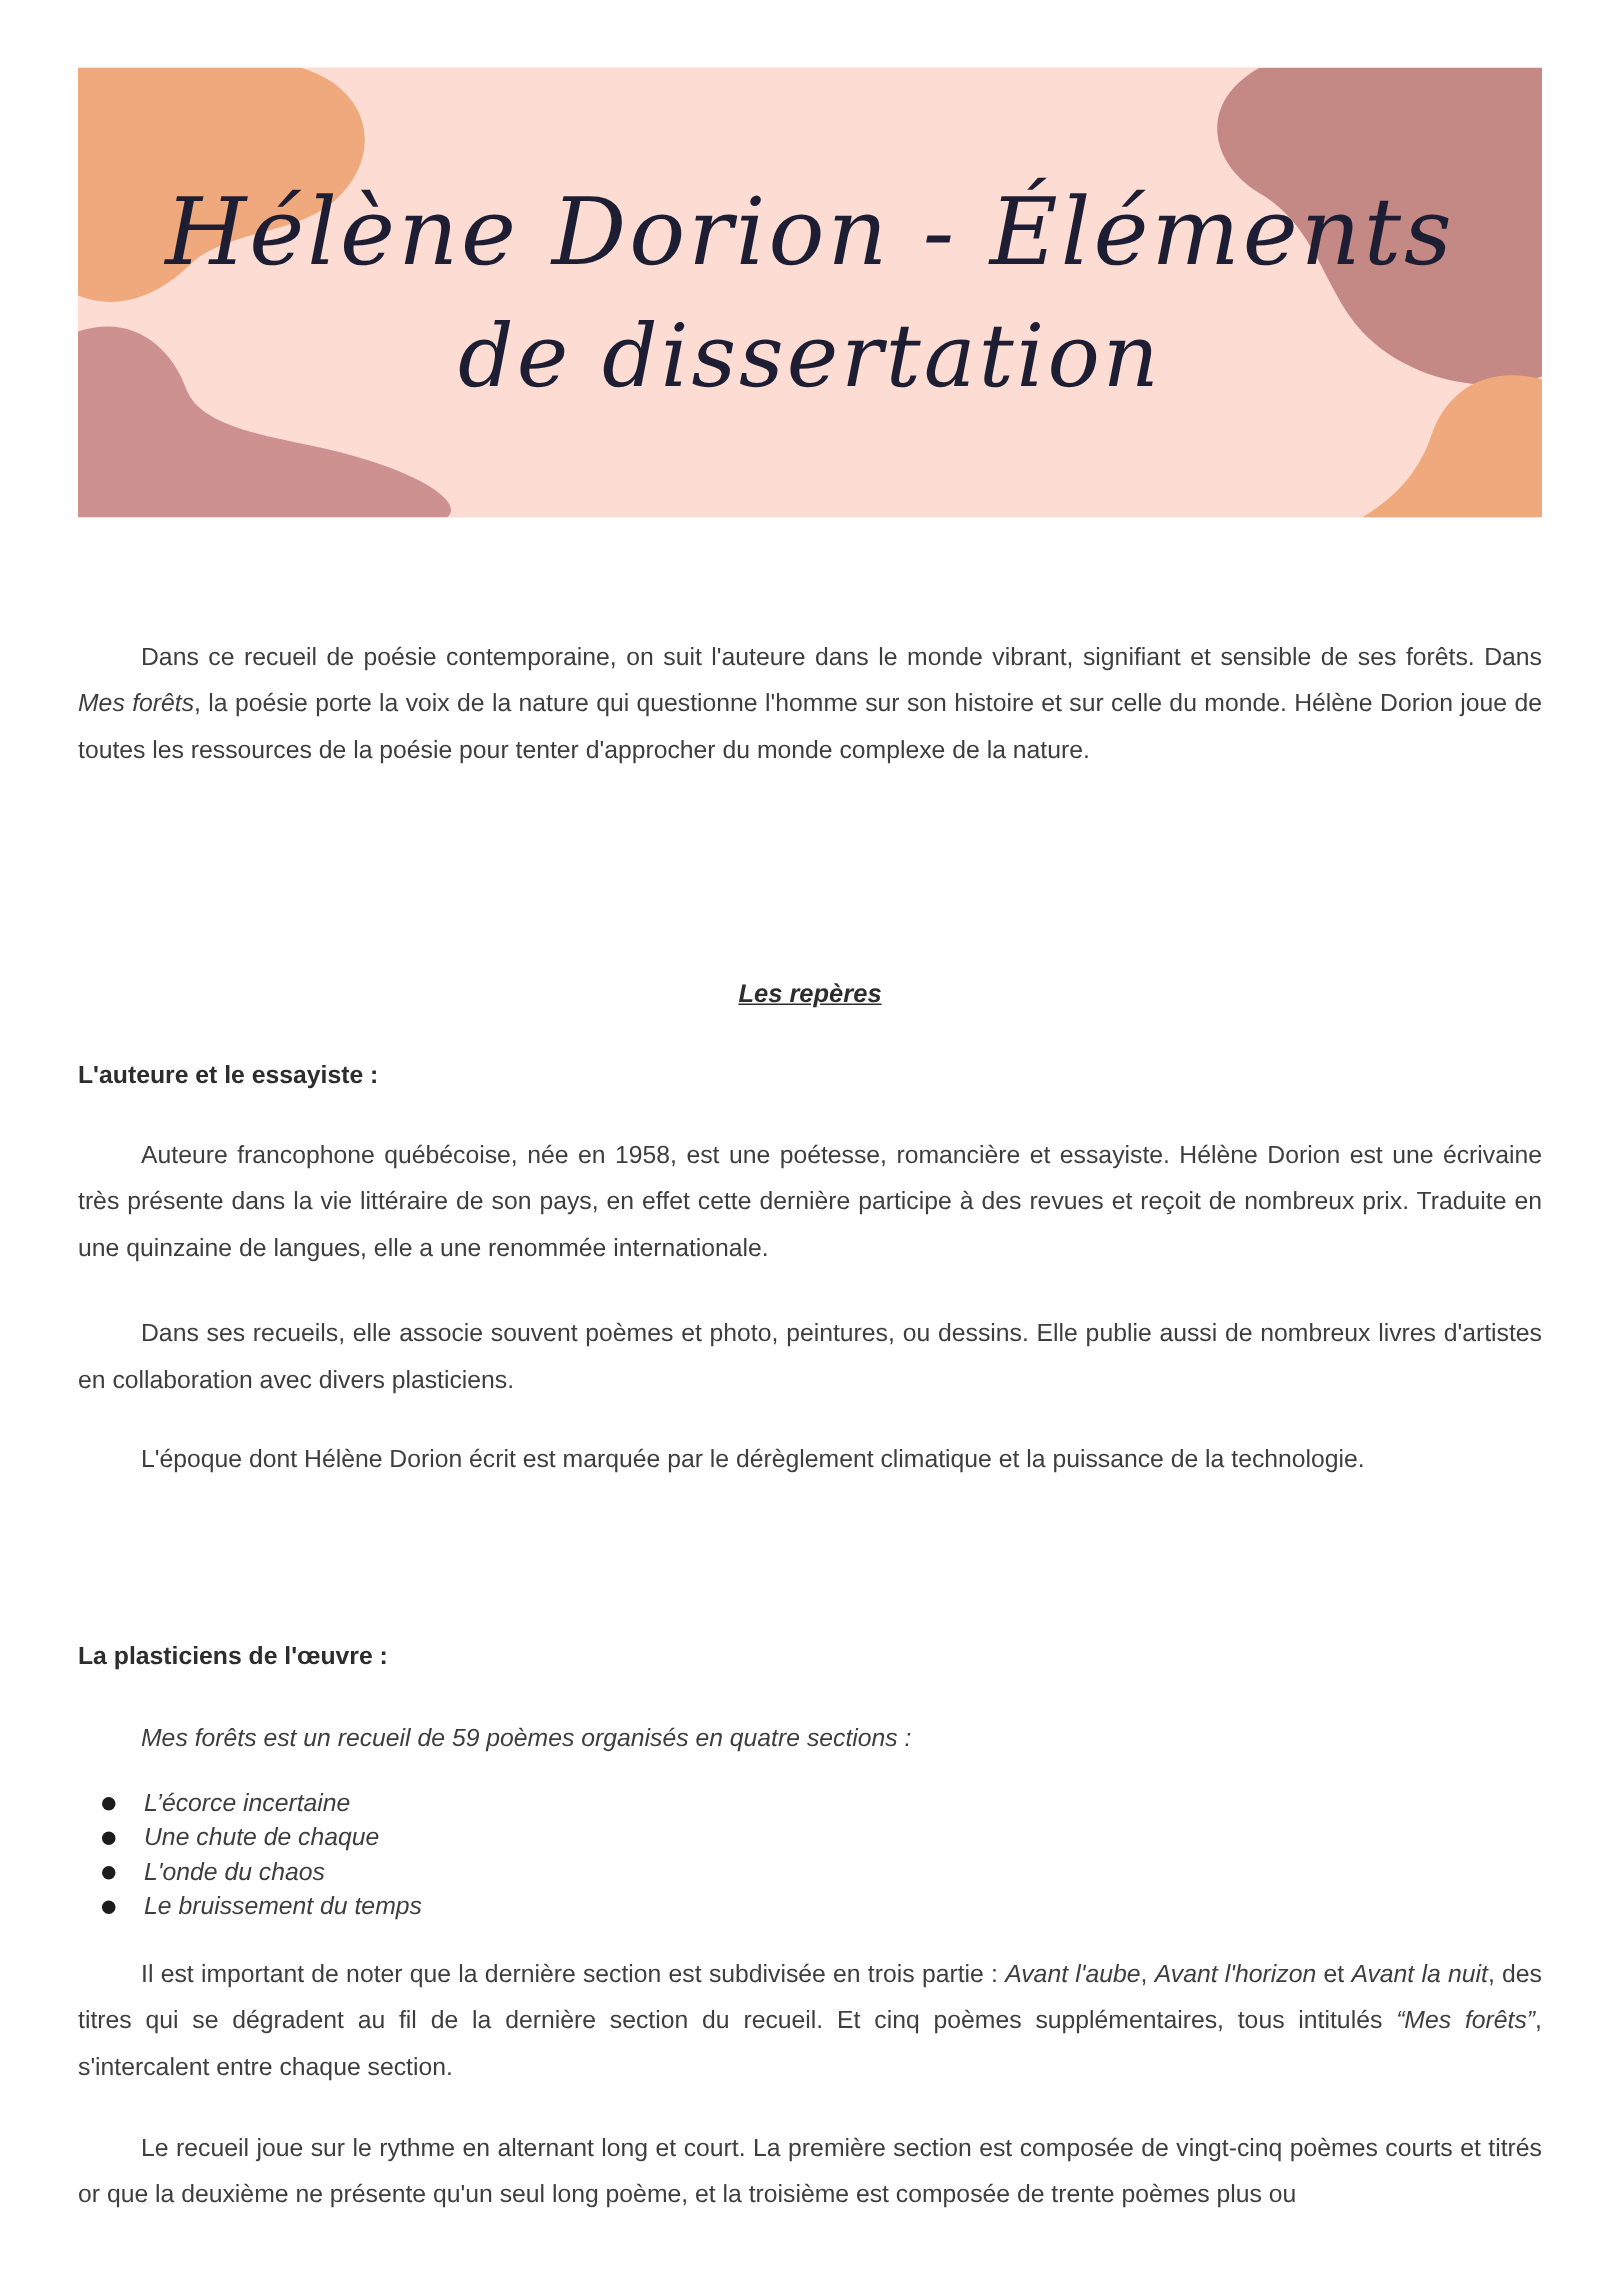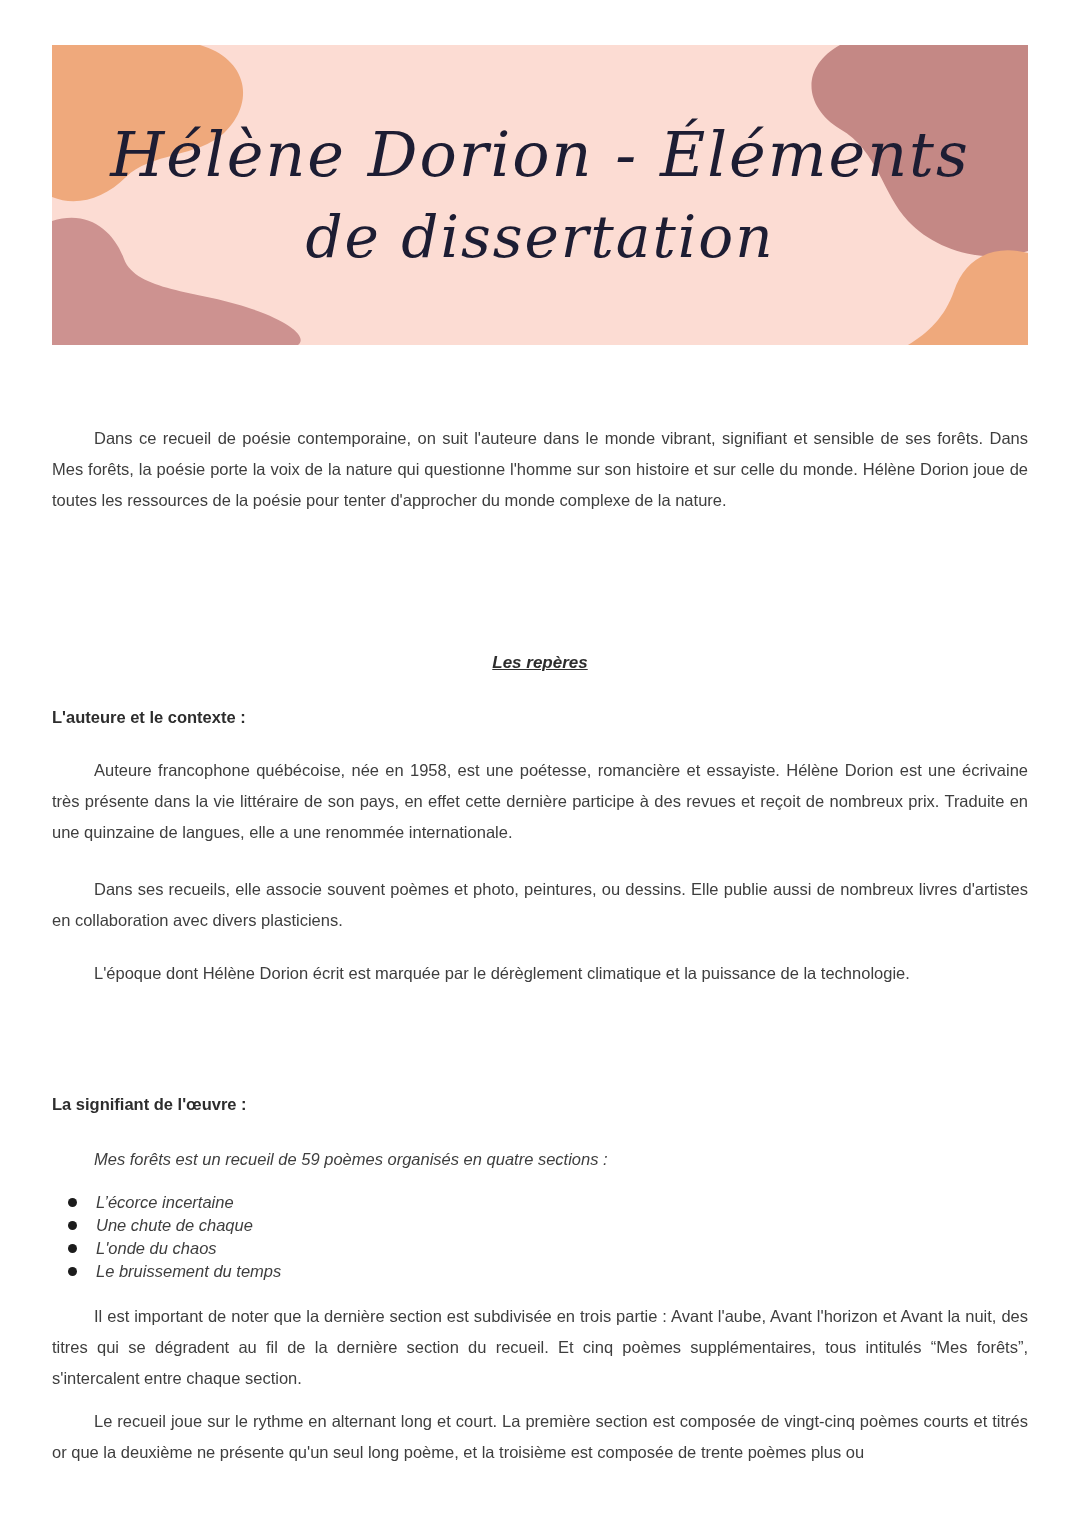--- a/index.html
+++ b/index.html
@@ -54,7 +54,7 @@
     color: #3e3e3e;
   }
   .para.indent { text-indent: 42px; }
-  .it { }
+  .it { font-style: italic; }
   .intro { margin-top: 78px; }
   .section-heading {
     margin-top: 131px;

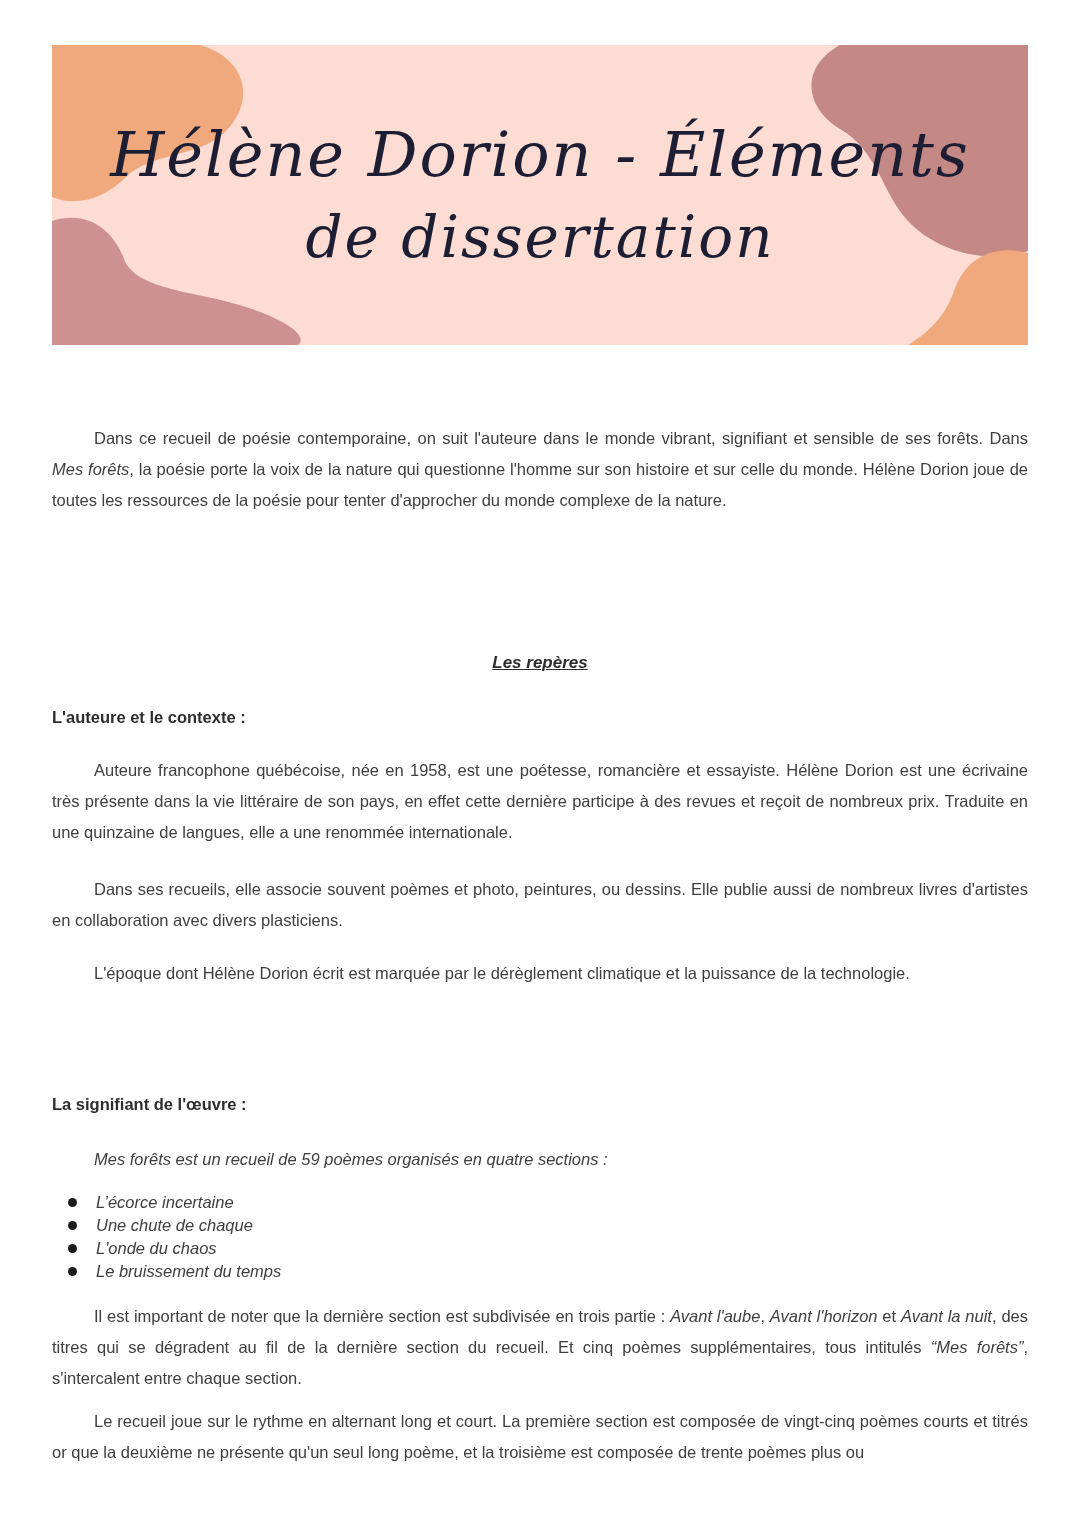--- a/index.html
+++ b/index.html
@@ -125,7 +125,7 @@
 
     <h2 class="section-heading">Les repères</h2>
 
-    <h3 class="subheading sub-context">L'auteure et le contexte :</h3>
+    <h3 class="subheading sub-context">L'auteure et le essayiste :</h3>
 
     <p class="para indent para-a1">Auteure francophone québécoise, née en 1958, est une poétesse, romancière et essayiste. Hélène Dorion est une écrivaine très présente dans la vie littéraire de son pays, en effet cette dernière participe à des revues et reçoit de nombreux prix. Traduite en une quinzaine de langues, elle a une renommée internationale.</p>
 

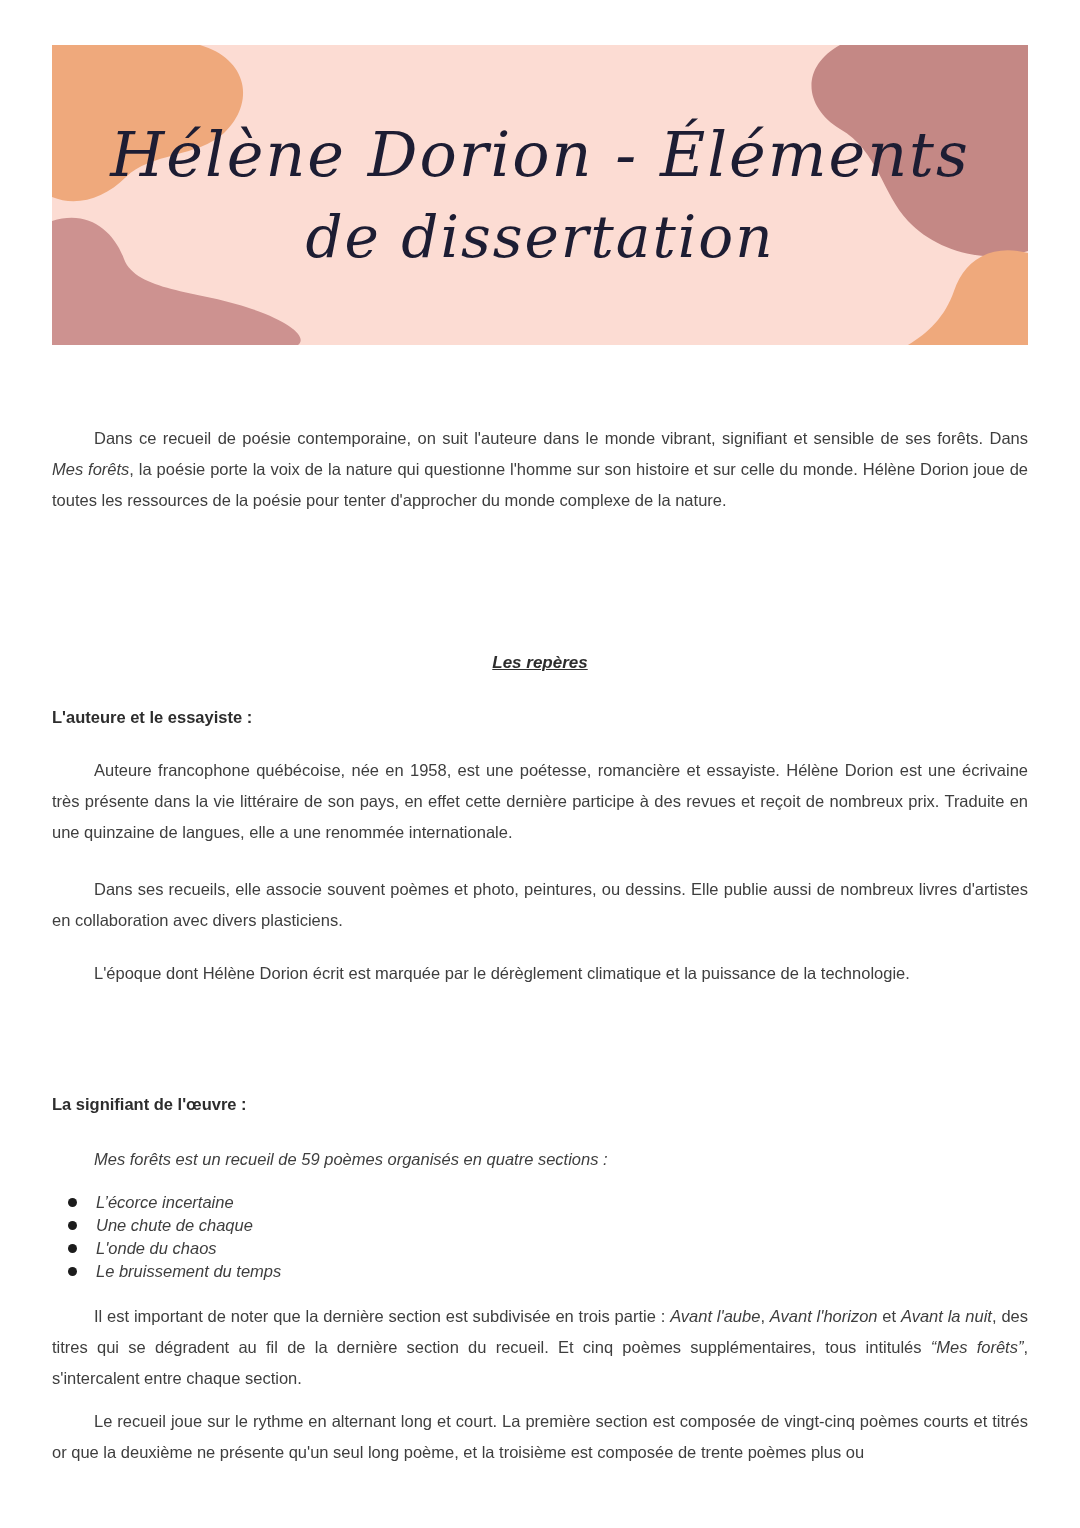--- a/index.html
+++ b/index.html
@@ -133,7 +133,7 @@
 
     <p class="para indent para-a3">L'époque dont Hélène Dorion écrit est marquée par le dérèglement climatique et la puissance de la technologie.</p>
 
-    <h3 class="subheading sub-comp">La signifiant de l'œuvre :</h3>
+    <h3 class="subheading sub-comp">La plasticiens de l'œuvre :</h3>
 
     <p class="para indent lead">Mes forêts est un recueil de 59 poèmes organisés en quatre sections :</p>
 

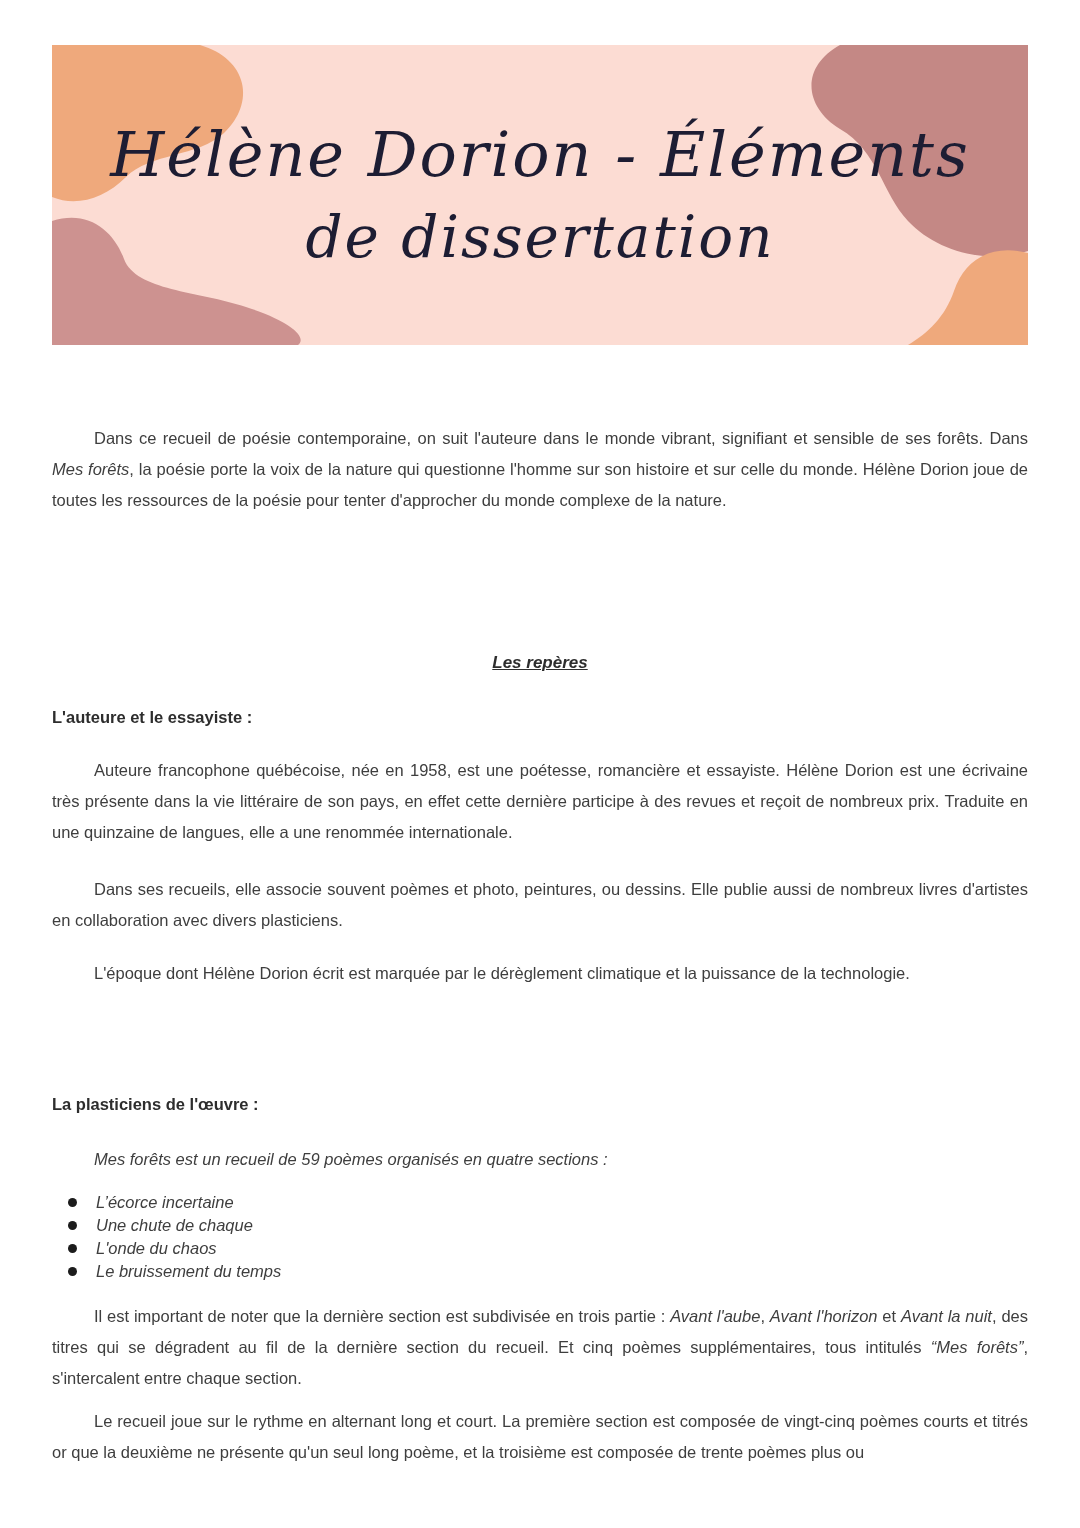--- a/index.html
+++ b/index.html
@@ -99,7 +99,7 @@
   }
   .bullet-text { font-style: italic; }
   .para-sections { margin-top: 18px; }
-  .para-rhythm { margin-top: 12px; }
+  .para-rhythm { margin-top: 23px; }
 </style>
 </head>
 <body>

